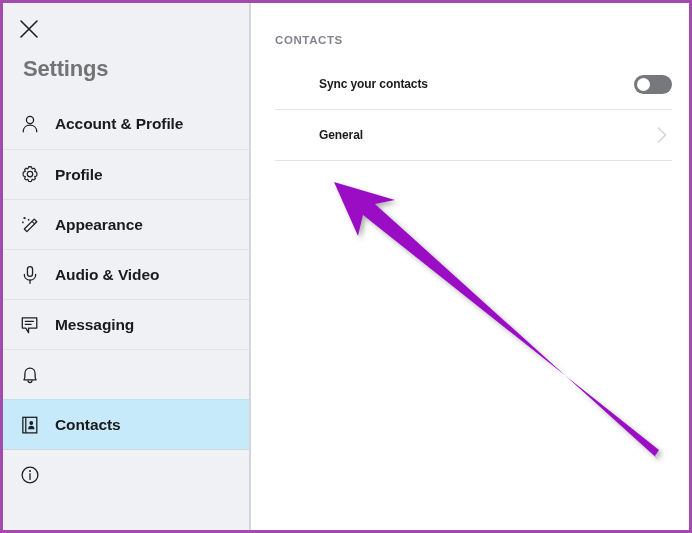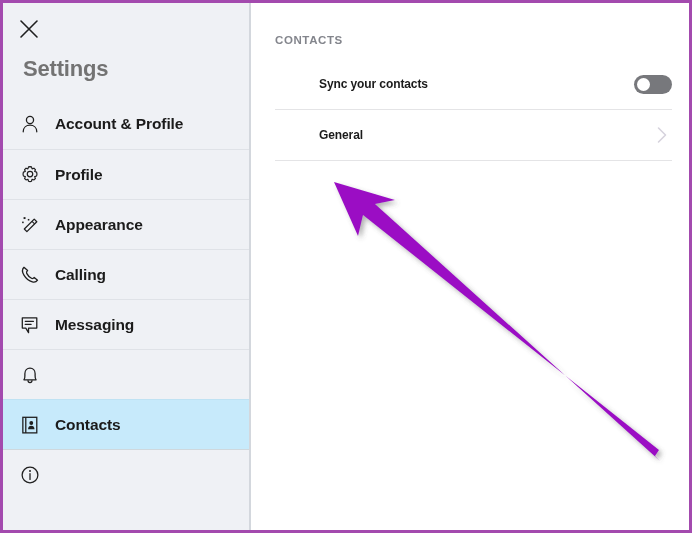--- a/index.html
+++ b/index.html
@@ -231,6 +231,16 @@
       <span class="nav-label">Appearance</span>
     </div>
 
+    <div class="nav-item">
+      <span class="nav-icon">
+        <svg width="22" height="22" viewBox="0 0 24 24">
+          <rect x="9.2" y="2.8" width="5.6" height="10.6" rx="2.8" fill="none" stroke="#1f1f1f" stroke-width="1.4"></rect>
+          <path d="M5.8 11.4 C5.8 15.2 8.6 17.6 12 17.6 C15.4 17.6 18.2 15.2 18.2 11.4" fill="none" stroke="#1f1f1f" stroke-width="1.4" stroke-linecap="round"></path>
+          <path d="M12 17.6 L12 21" stroke="#1f1f1f" stroke-width="1.4" stroke-linecap="round"></path>
+        </svg>
+      </span>
+      <span class="nav-label">Audio &amp; Video</span>
+    </div>
 
     <div class="nav-item">
       <span class="nav-icon">

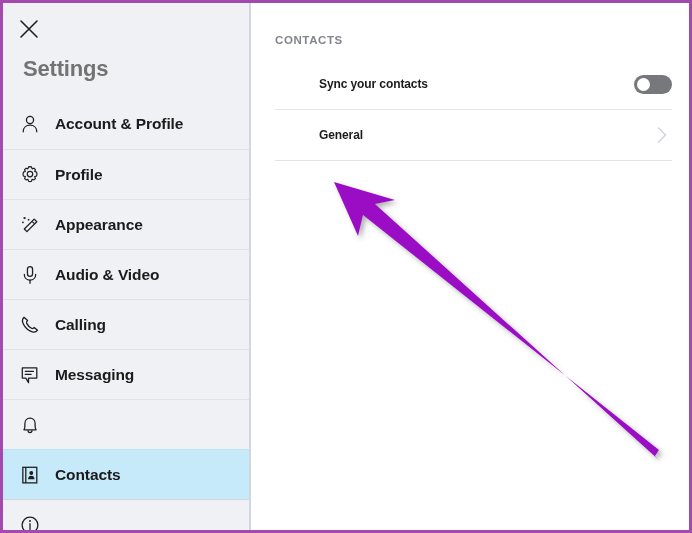--- a/index.html
+++ b/index.html
@@ -242,14 +242,6 @@
       <span class="nav-label">Audio &amp; Video</span>
     </div>
 
-    <div class="nav-item">
-      <span class="nav-icon">
-        <svg width="22" height="22" viewBox="0 0 24 24">
-          <path d="M5.4 3.6 C3.4 5.6 3.2 8.6 5.4 12.2 C7.6 15.8 11 18.6 14.6 19.6 C17 20.3 19 19.4 20.2 17.6 L16.6 14.6 C15.6 15.8 14.6 16.2 13.6 15.6 C11.4 14.3 9.4 12.2 8.4 10.2 C7.8 9 8.2 8.2 9.4 7.2 Z" fill="none" stroke="#1f1f1f" stroke-width="1.4" stroke-linejoin="round"></path>
-        </svg>
-      </span>
-      <span class="nav-label">Calling</span>
-    </div>
 
     <div class="nav-item">
       <span class="nav-icon">

